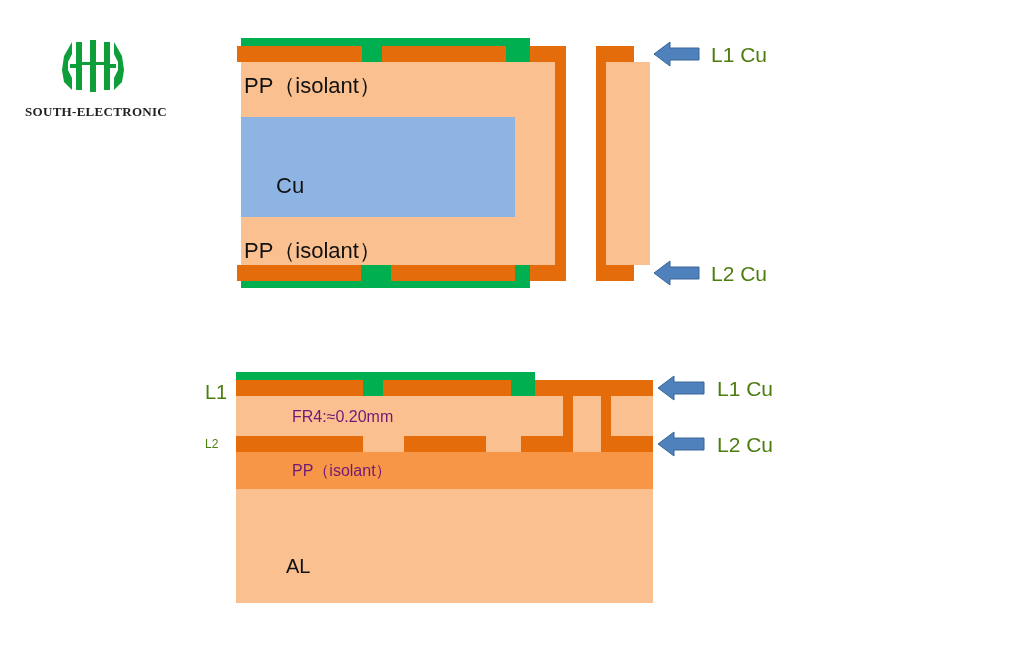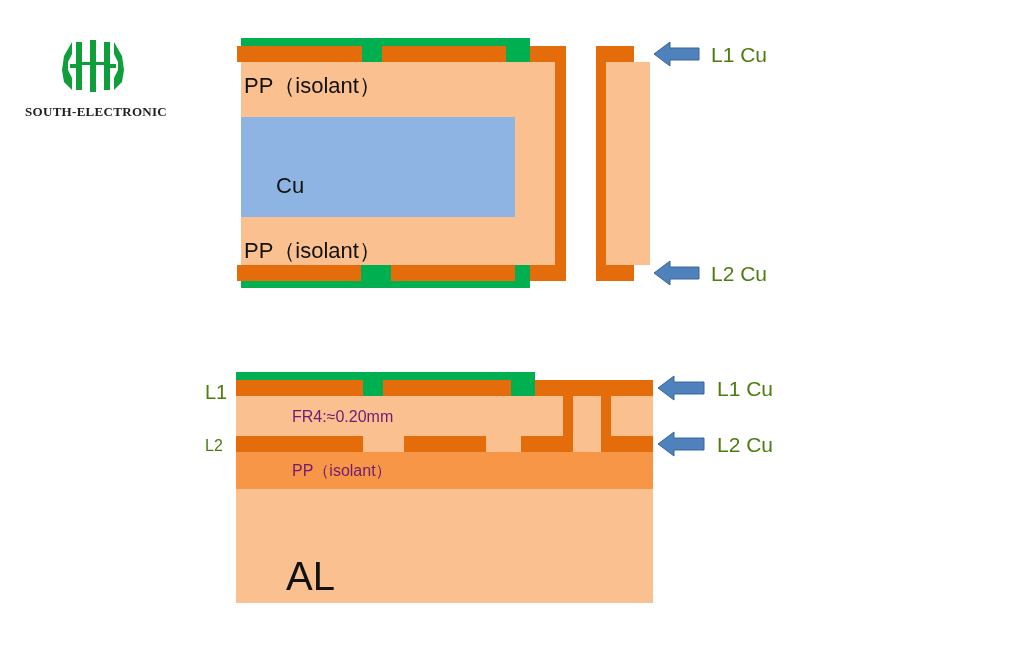--- a/index.html
+++ b/index.html
@@ -102,7 +102,7 @@
   <div class="r" style="left:601px;top:436px;width:52px;height:16px;background:#E46C0A;"></div>
 
   <div class="lbl-side" style="left:205px;top:382px;font-size:20px;text-align:right;">L1</div>
-  <div class="lbl-side" style="left:205px;top:438px;font-size:16px;">L2</div>
+  <div class="lbl-side" style="left:205px;top:438px;font-size:12px;">L2</div>
   <div class="lbl-small" style="left:292px;top:409px;">FR4:≈0.20mm</div>
   <div class="lbl-small" style="left:292px;top:463px;">PP（isolant）</div>
   <div class="lbl-al" style="left:286px;top:556px;">AL</div>

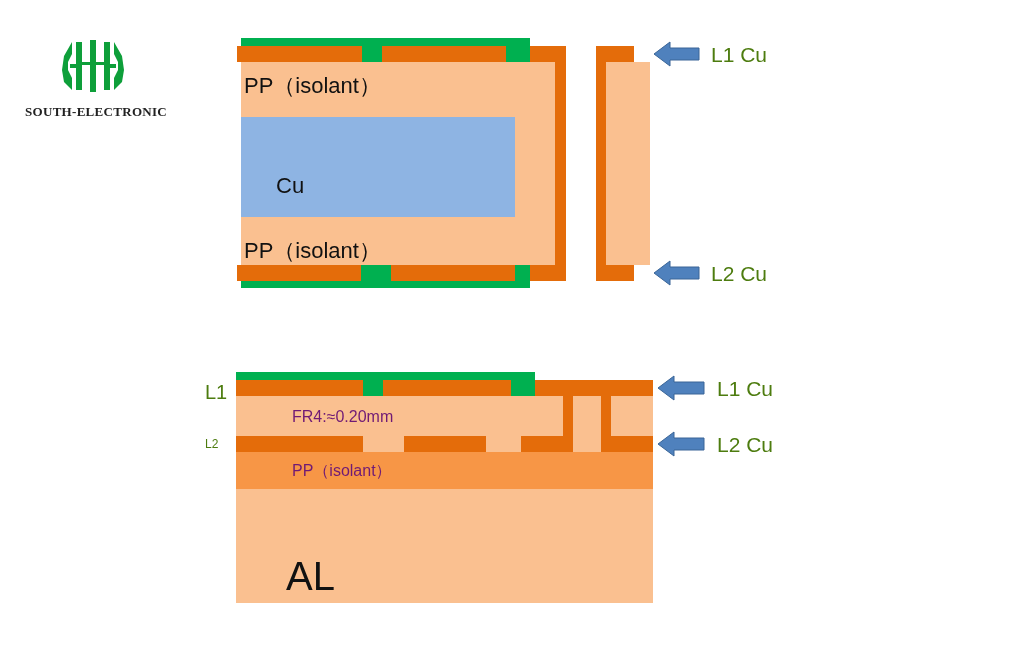--- a/index.html
+++ b/index.html
@@ -9,7 +9,7 @@
   .lbl-big { position:absolute; font-size:22px; color:#111; white-space:nowrap; line-height:1; }
   .lbl-side { position:absolute; font-size:21px; color:#4d7c0f; white-space:nowrap; line-height:1; }
   .lbl-small { position:absolute; font-size:16px; color:#701a75; white-space:nowrap; line-height:1; }
-  .lbl-al { position:absolute; font-size:40px; color:#111; line-height:1; }
+  .lbl-al { position:absolute; font-size:20px; color:#111; line-height:1; }
   svg { position:absolute; left:0; top:0; }
 </style>
 </head>

